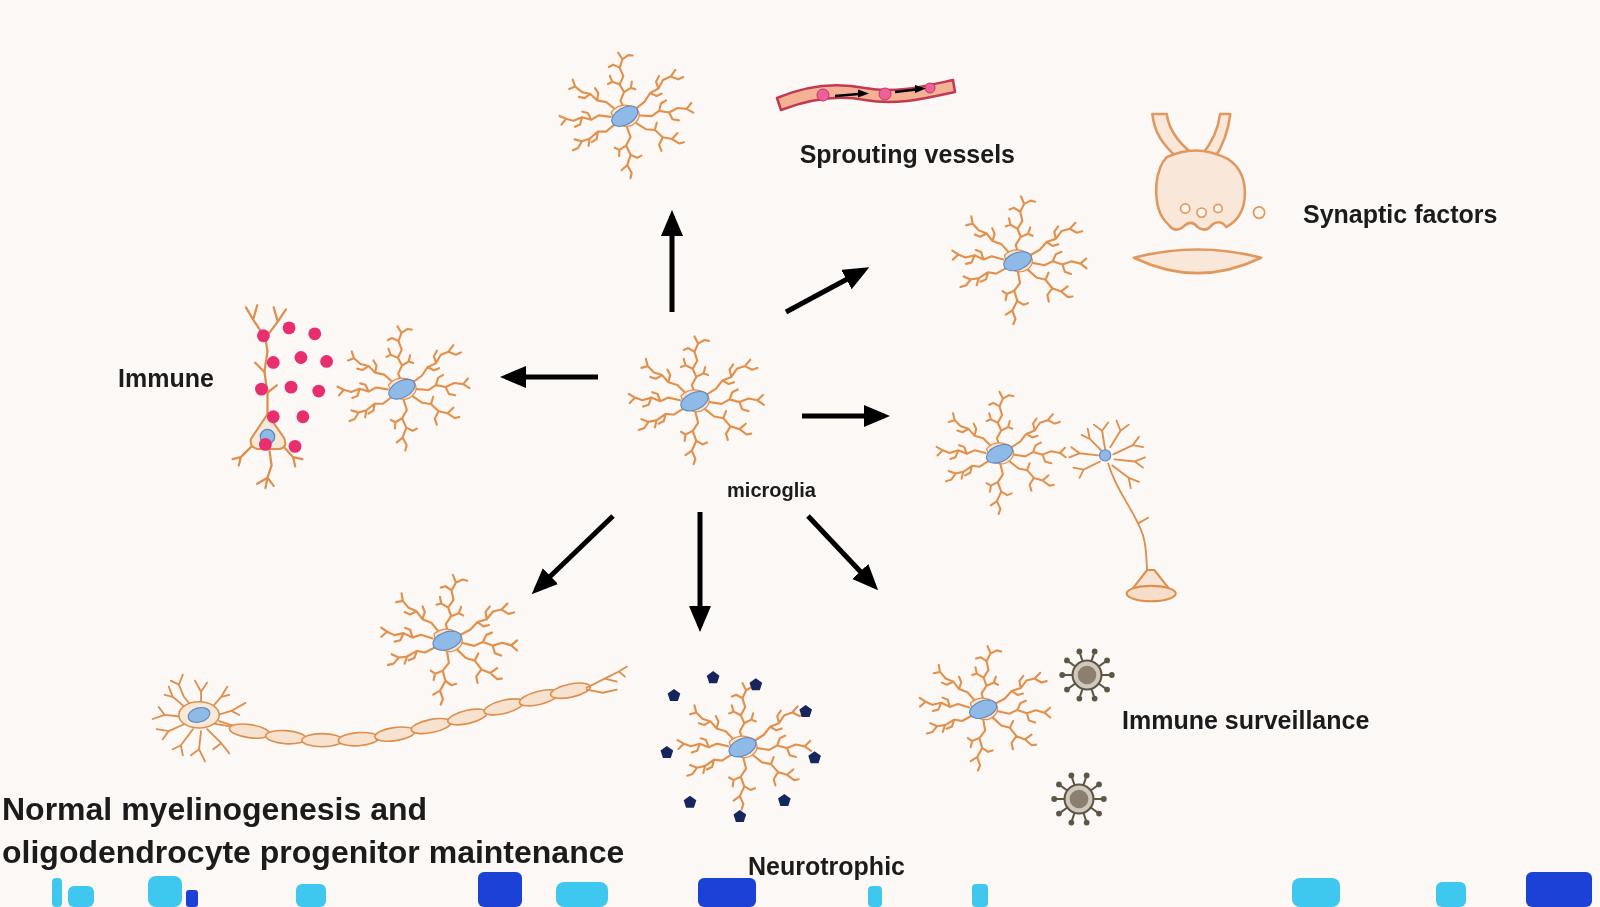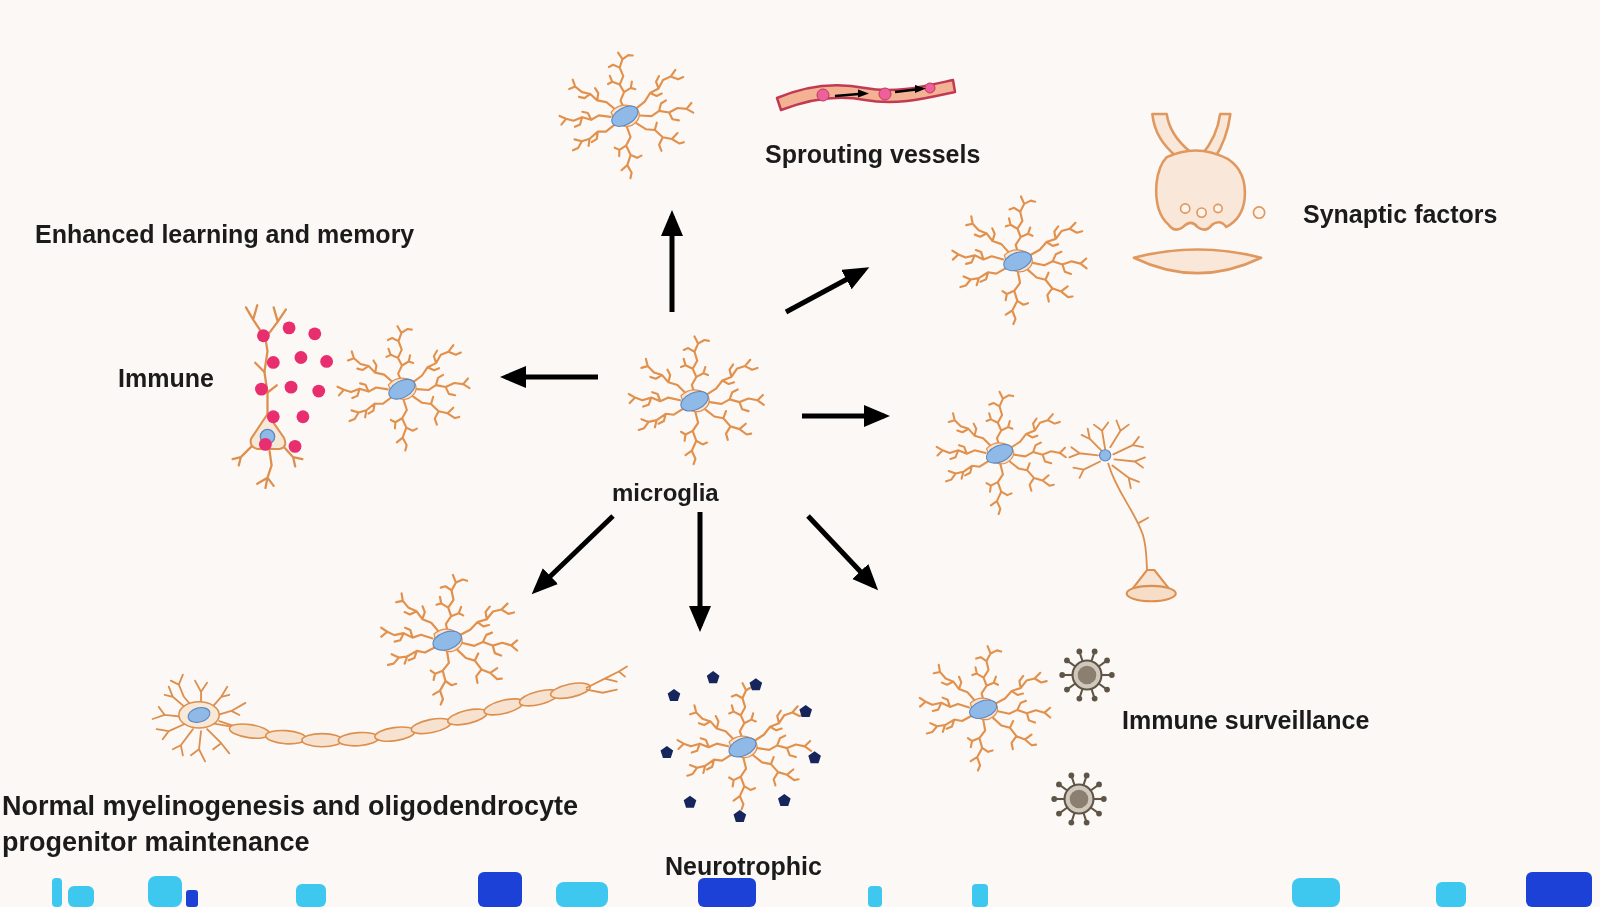--- a/index.html
+++ b/index.html
@@ -6,7 +6,7 @@
   .canvas{position:relative;width:1600px;height:907px;background:#fbf8f6;overflow:hidden;
           font-family:"Liberation Sans",sans-serif;}
   .lbl{position:absolute;font-weight:bold;color:#1b1b1b;font-size:25px;line-height:1.3;white-space:nowrap;}
-  .lbl.center{text-align:left;}
+  .lbl.center{text-align:right;}
   .lbl.wrap{white-space:normal;}
   .art{position:absolute;}
   .frag{position:absolute;}

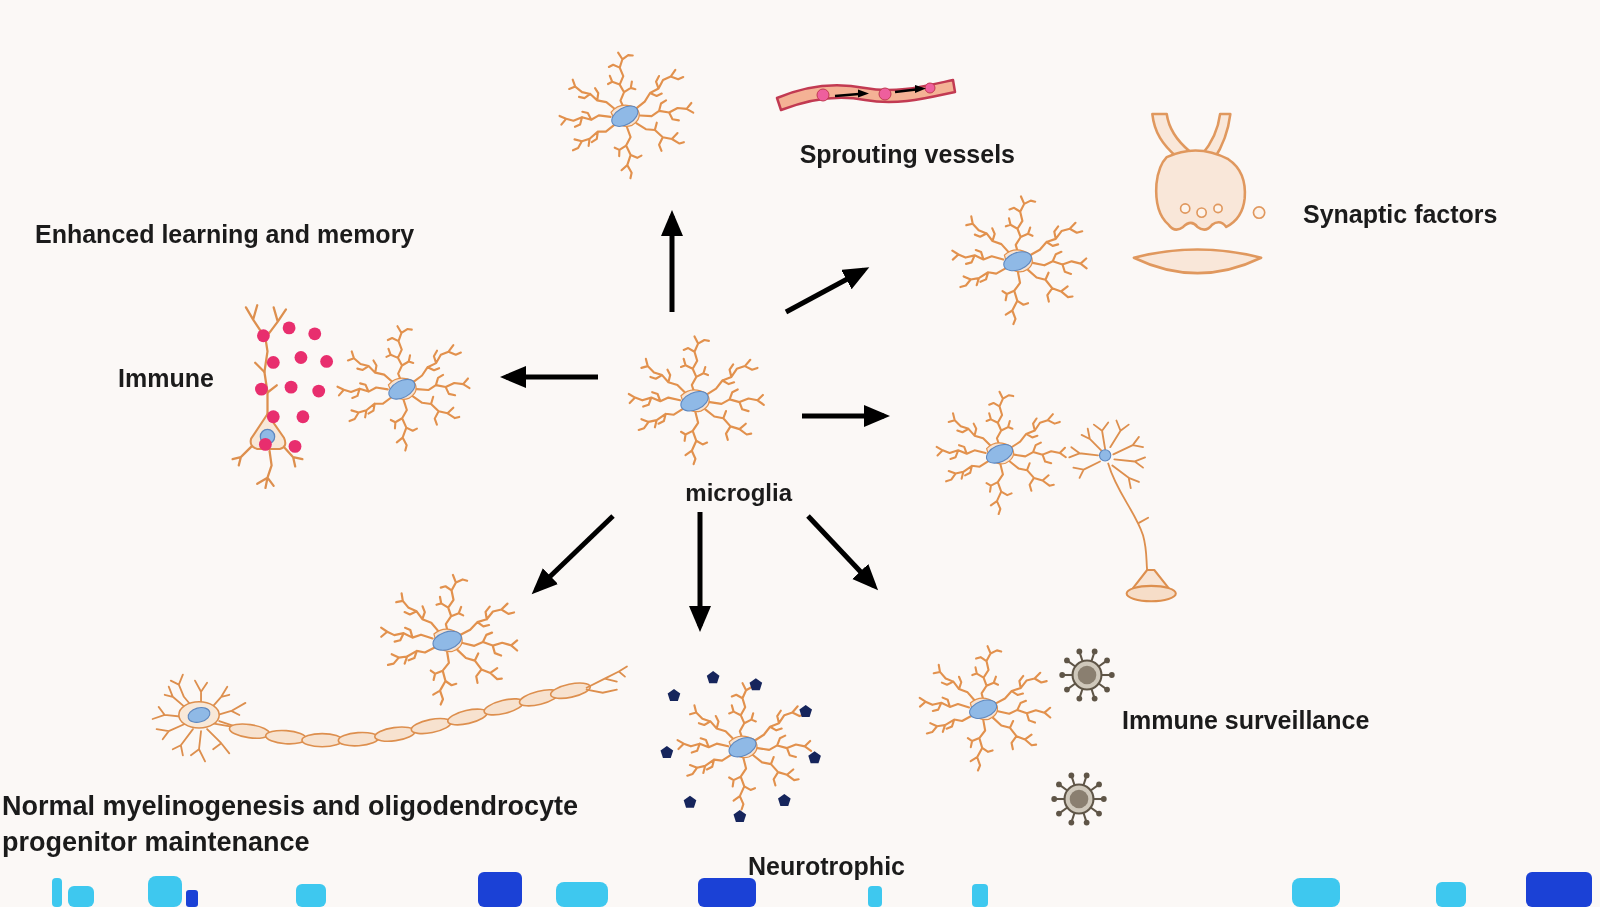--- a/index.html
+++ b/index.html
@@ -243,7 +243,6 @@
     </g>
   </svg>
 
-  <div class="lbl" style="left:35px;top:218px">Enhanced learning and memory</div>
   <div class="lbl center" style="left:765px;top:138px;width:250px">Sprouting vessels</div>
   <div class="lbl" style="left:1303px;top:198px">Synaptic factors</div>
   <div class="lbl" style="left:118px;top:362px">Immune</div>

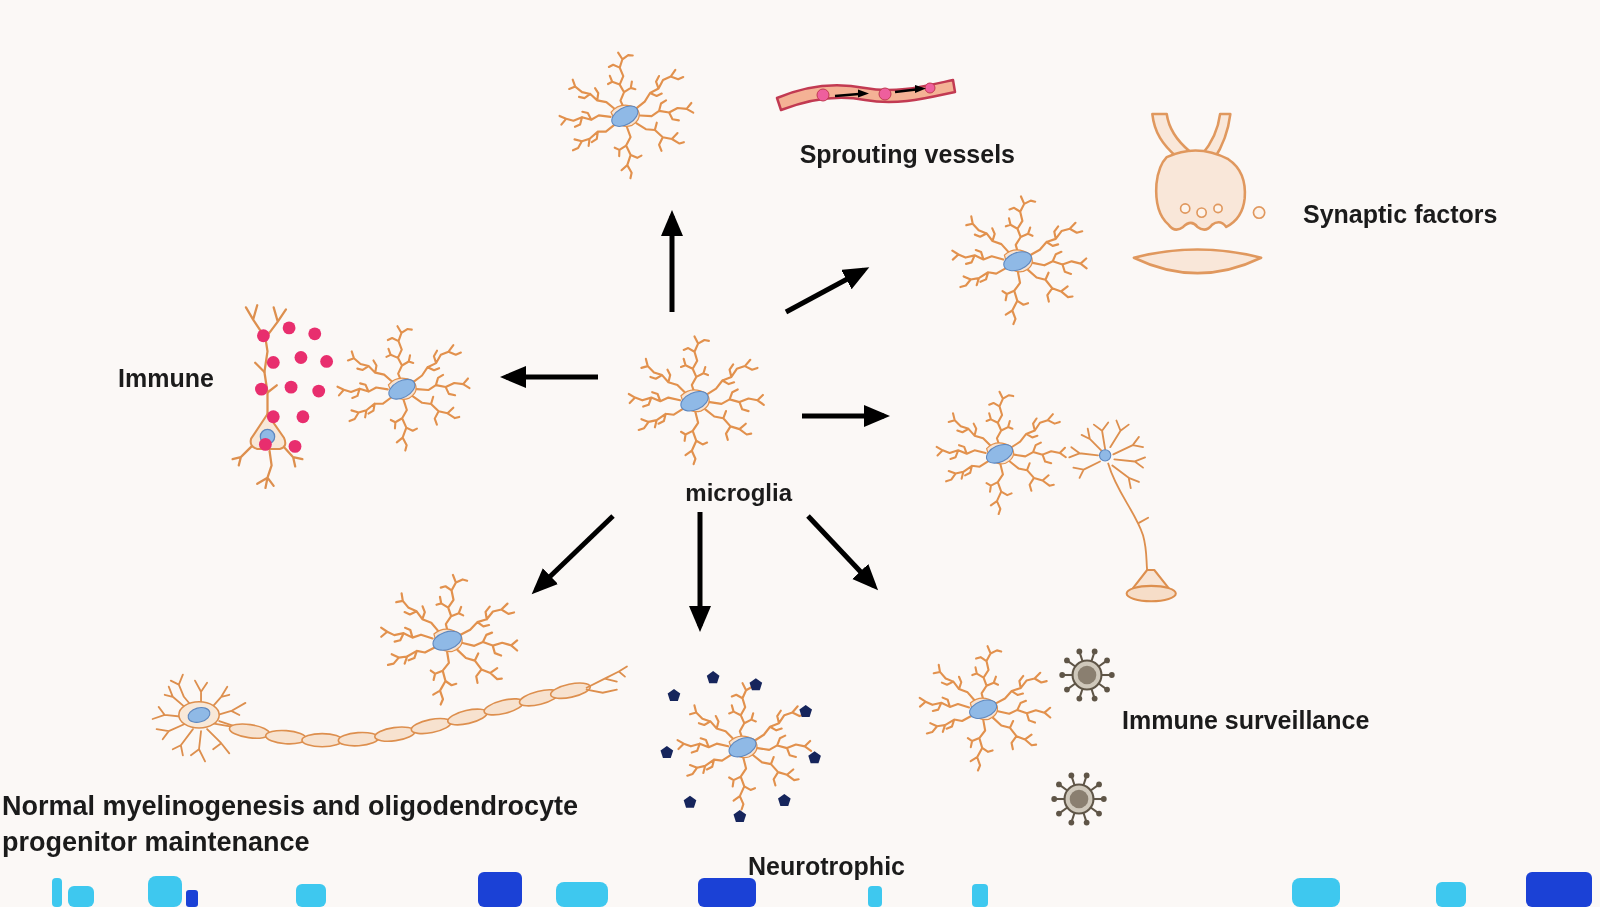--- a/index.html
+++ b/index.html
@@ -246,7 +246,7 @@
   <div class="lbl center" style="left:765px;top:138px;width:250px">Sprouting vessels</div>
   <div class="lbl" style="left:1303px;top:198px">Synaptic factors</div>
   <div class="lbl" style="left:118px;top:362px">Immune</div>
-  <div class="lbl center" style="left:612px;top:477px;width:180px;font-size:24px">microglia</div>
+  <div class="lbl center" style="left:636px;top:477px;width:180px;font-size:20px">microglia</div>
   <div class="lbl wrap" style="left:2px;top:788px;width:640px;font-size:27px;line-height:1.35">Normal myelinogenesis and oligodendrocyte progenitor maintenance</div>
   <div class="lbl center" style="left:665px;top:850px;width:240px">Neurotrophic</div>
   <div class="lbl" style="left:1122px;top:704px">Immune surveillance</div>

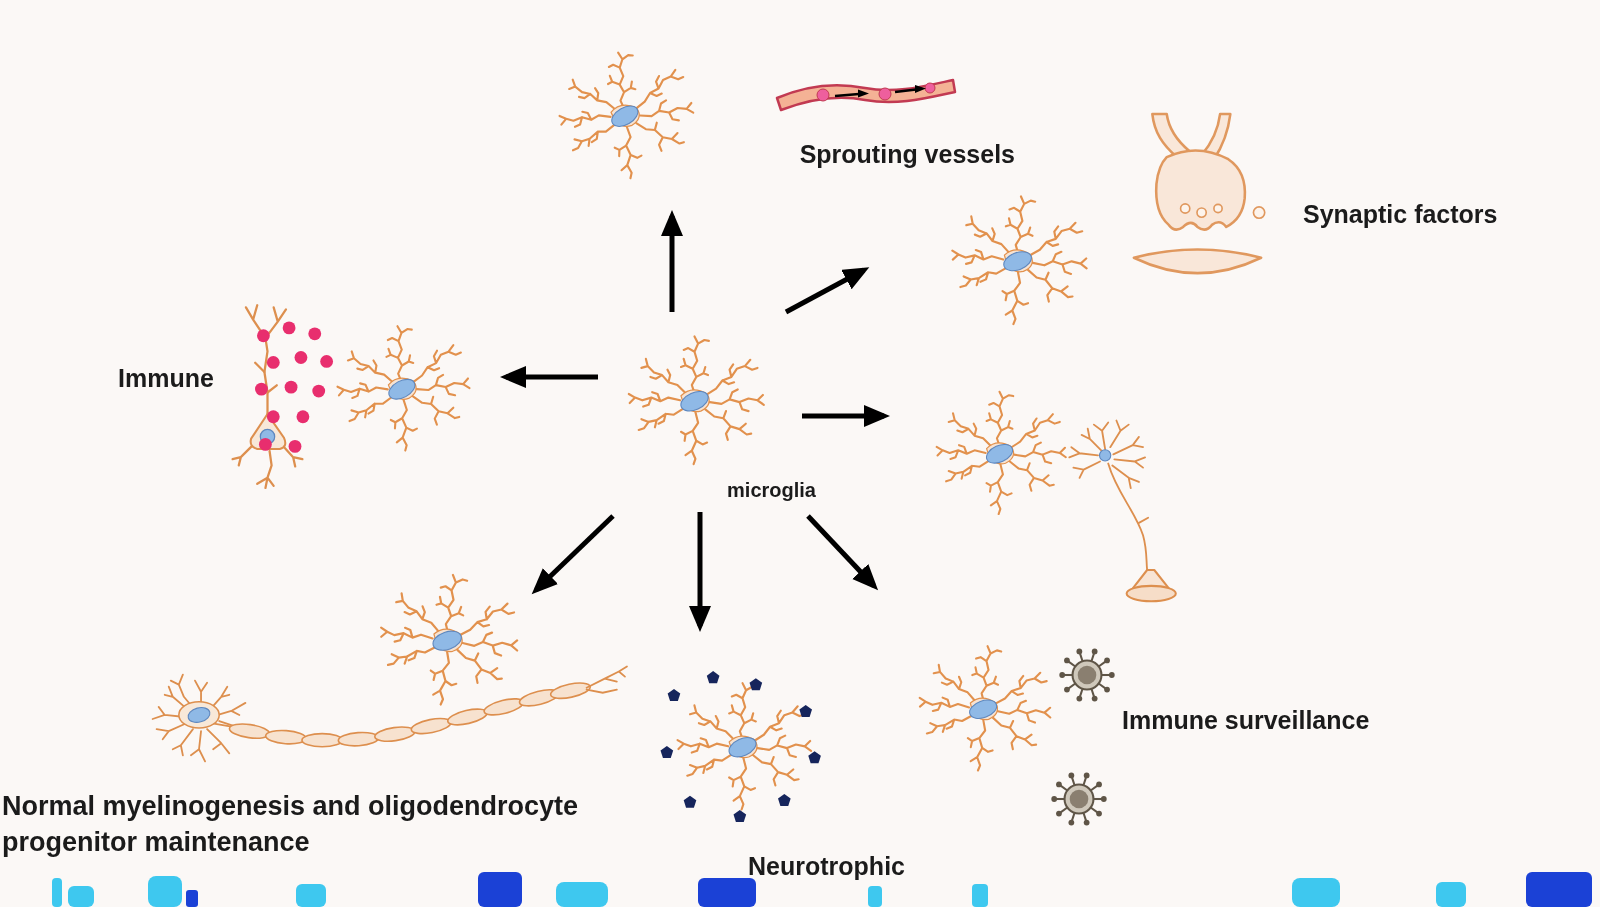--- a/index.html
+++ b/index.html
@@ -247,7 +247,7 @@
   <div class="lbl" style="left:1303px;top:198px">Synaptic factors</div>
   <div class="lbl" style="left:118px;top:362px">Immune</div>
   <div class="lbl center" style="left:636px;top:477px;width:180px;font-size:20px">microglia</div>
-  <div class="lbl wrap" style="left:2px;top:788px;width:640px;font-size:27px;line-height:1.35">Normal myelinogenesis and oligodendrocyte progenitor maintenance</div>
+  <div class="lbl wrap" style="left:2px;top:788px;width:640px;font-size:32px;line-height:1.35">Normal myelinogenesis and oligodendrocyte progenitor maintenance</div>
   <div class="lbl center" style="left:665px;top:850px;width:240px">Neurotrophic</div>
   <div class="lbl" style="left:1122px;top:704px">Immune surveillance</div>
 

